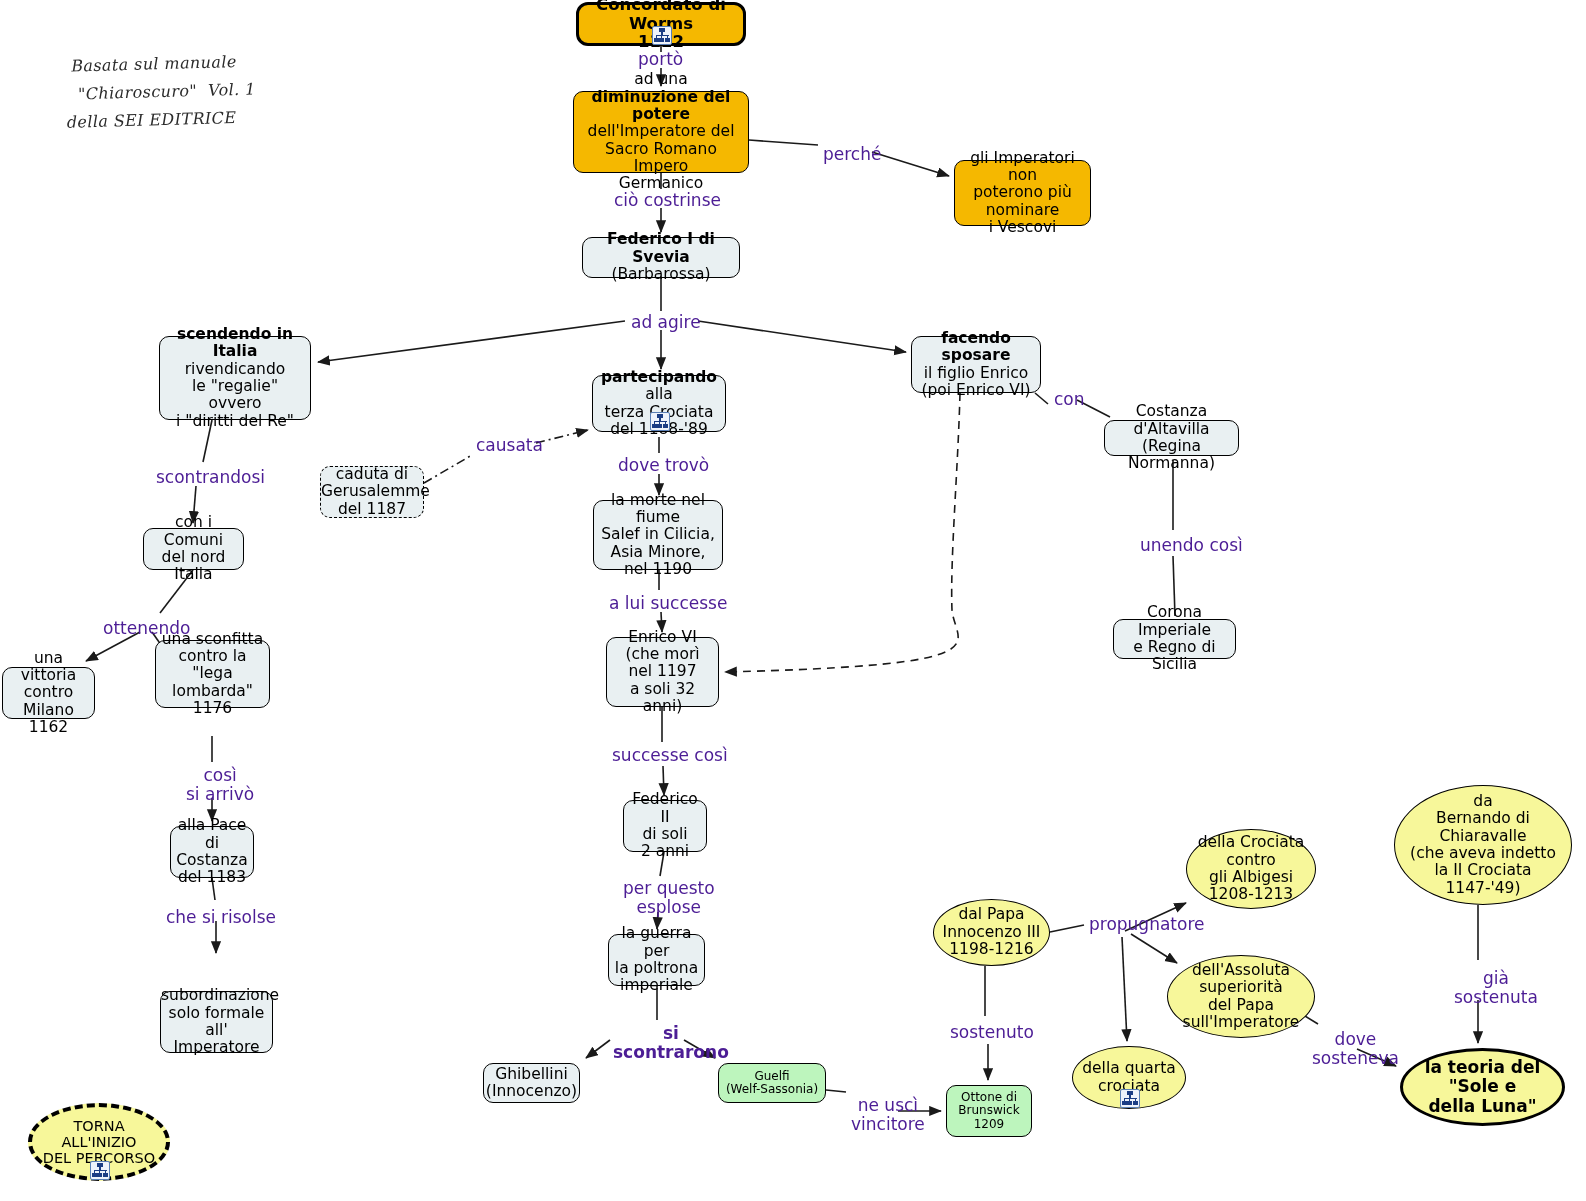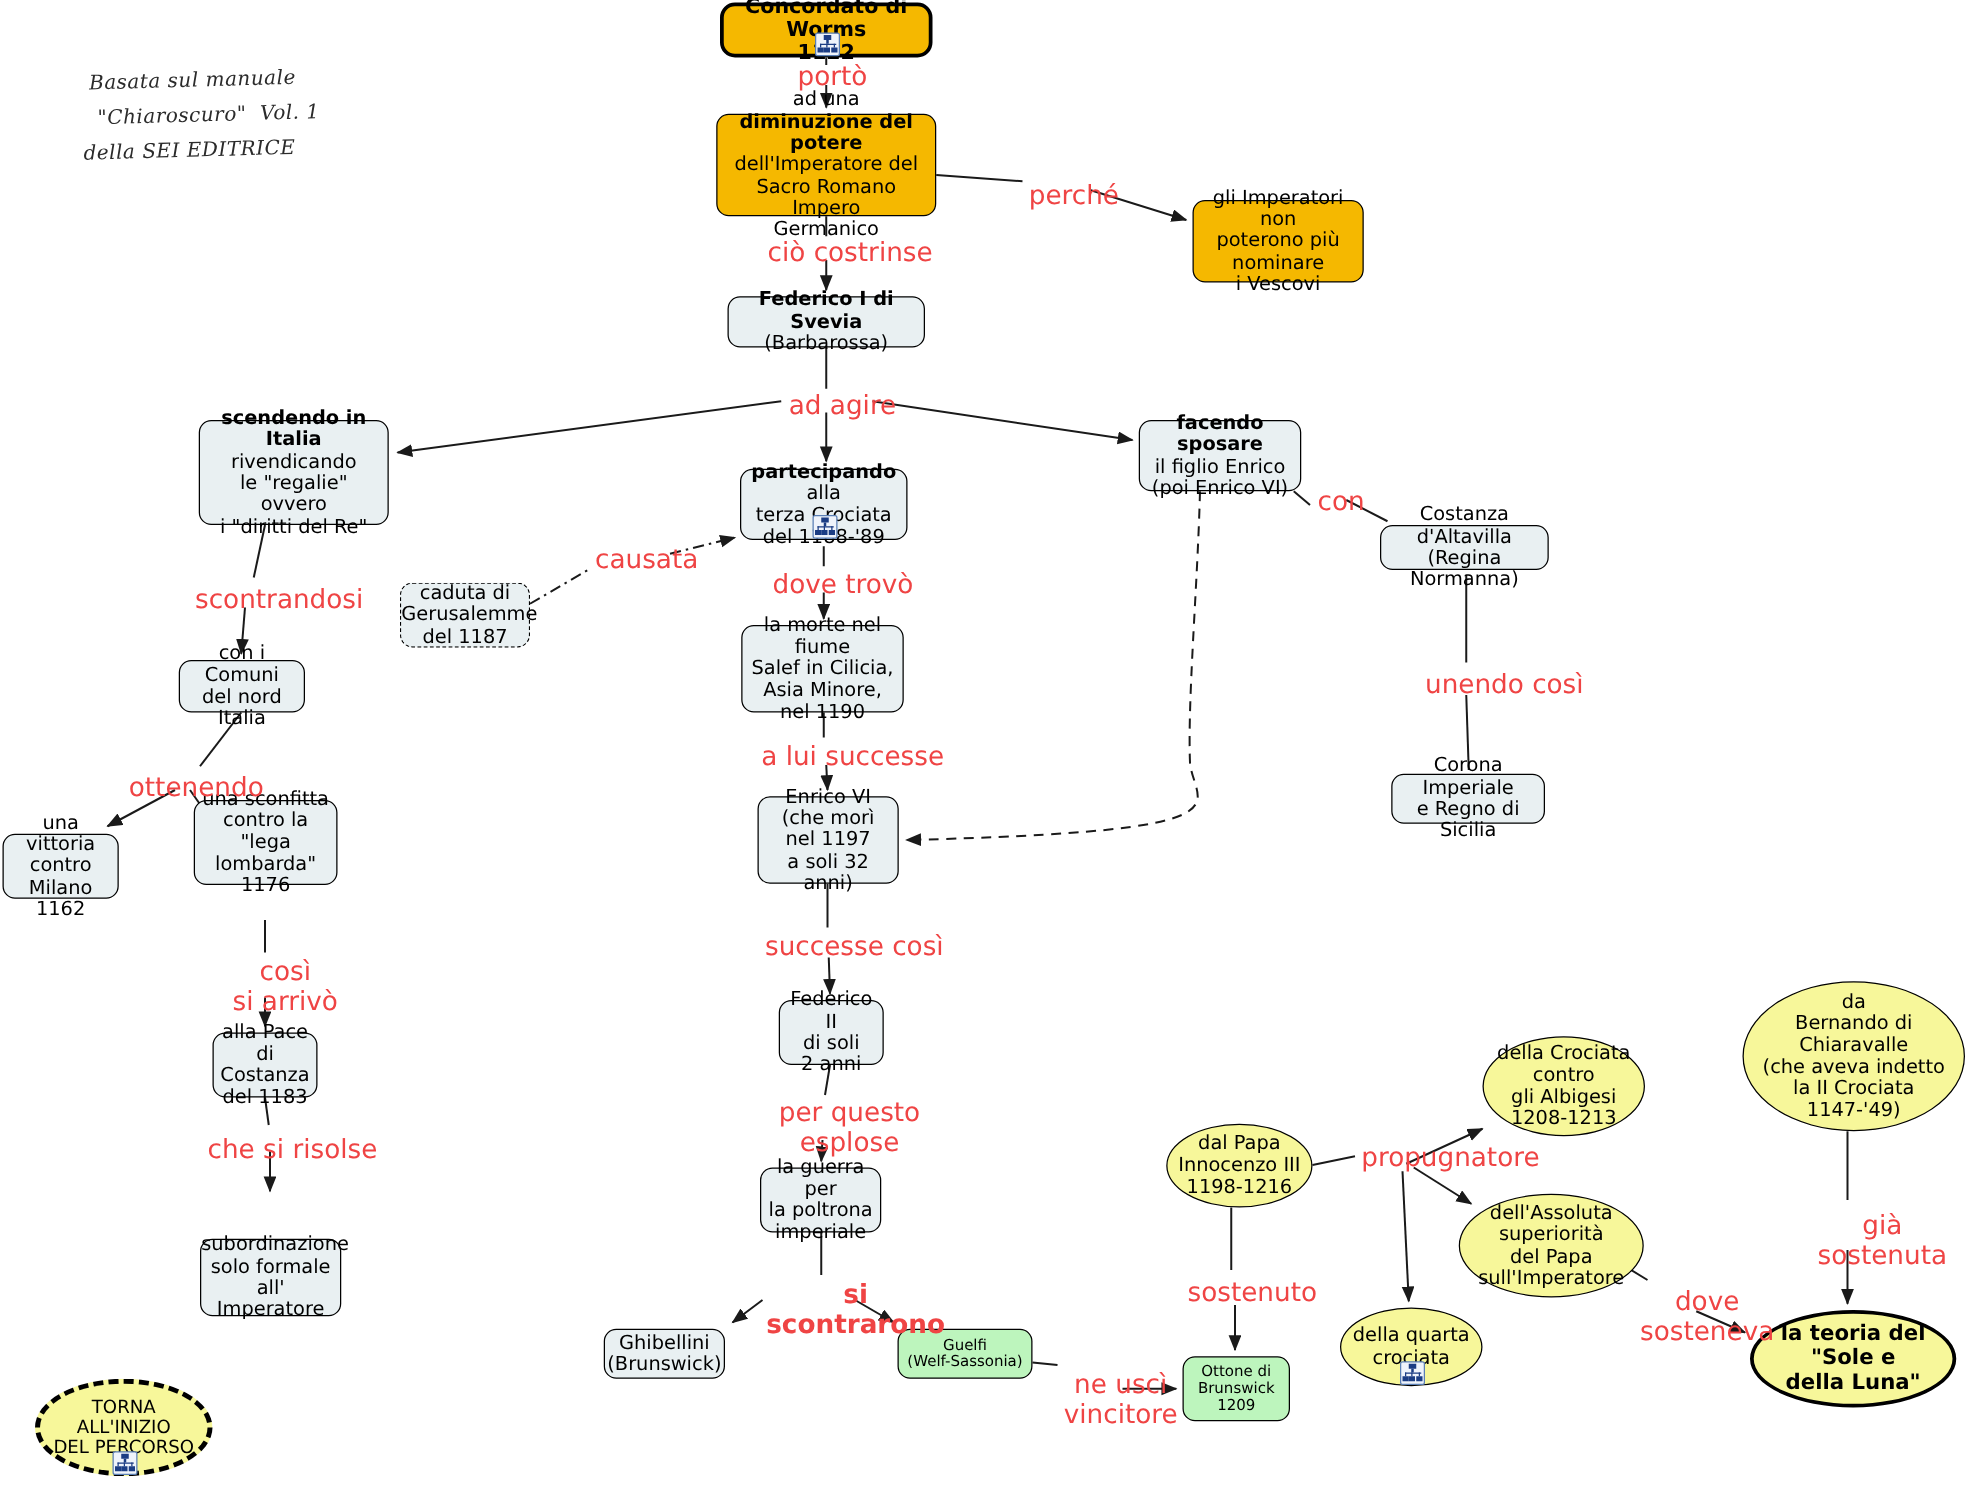--- a/index.html
+++ b/index.html
@@ -92,8 +92,8 @@
   
   .linklabel {
     position: absolute;
-    font-size: 21px;
-    color: #ef4444;
+    font-size: 17px;
+    color: #4c1d95;
     text-align: center;
     line-height: 1.12;
     white-space: pre-line;

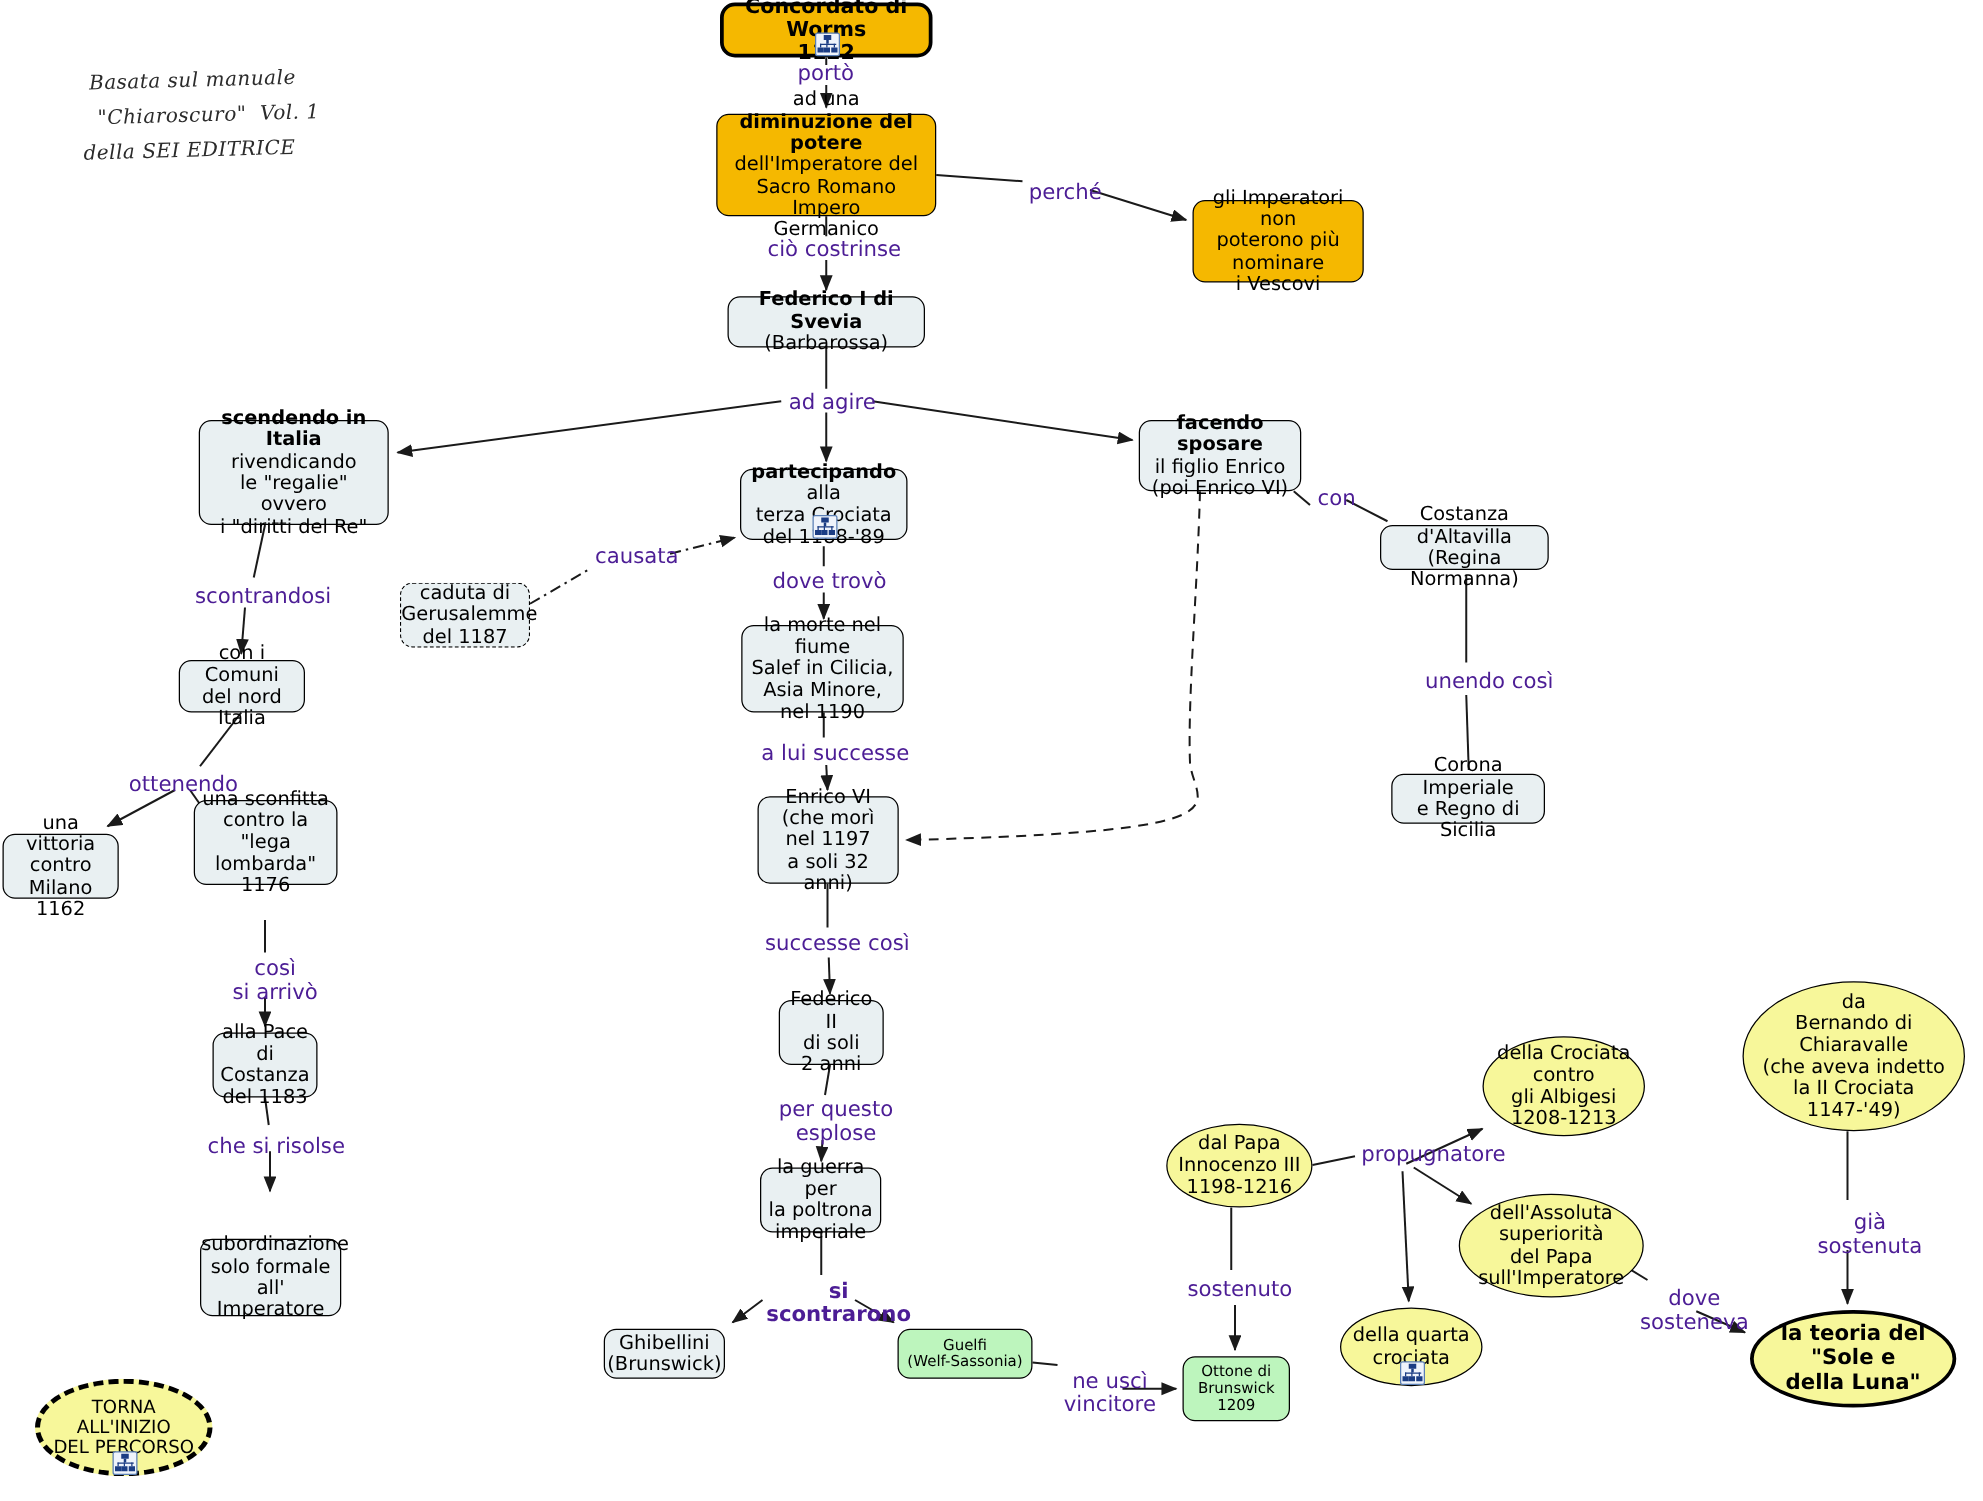--- a/index.html
+++ b/index.html
@@ -344,7 +344,7 @@
 "Sole e
 della Luna"</div></div>
       <div class="node n-rect" style="left: 483px; top: 1063px; width: 97px; height: 40px;"><div class="inner">Ghibellini
-(Brunswick)</div></div>
+(Innocenzo)</div></div>
       <div class="node n-rect-green" style="left: 718px; top: 1063px; width: 108px; height: 40px;"><div class="inner">Guelfi
 (Welf-Sassonia)</div></div>
       <div class="node n-rect-green" style="left: 946px; top: 1085px; width: 86px; height: 52px;"><div class="inner">Ottone di

